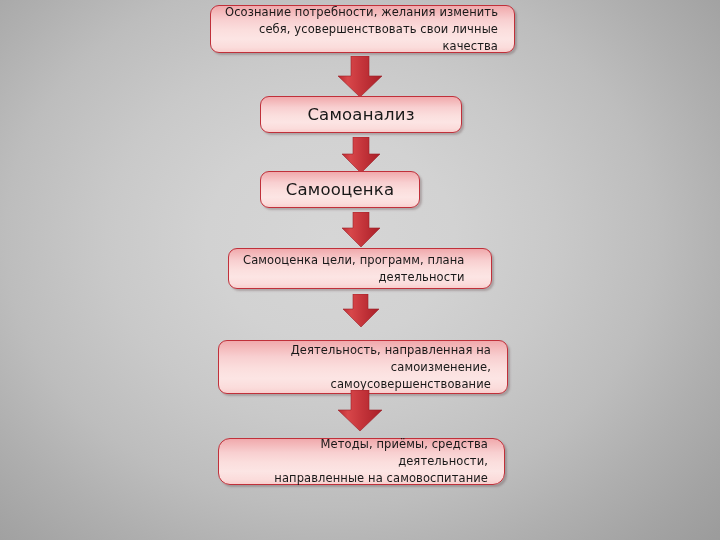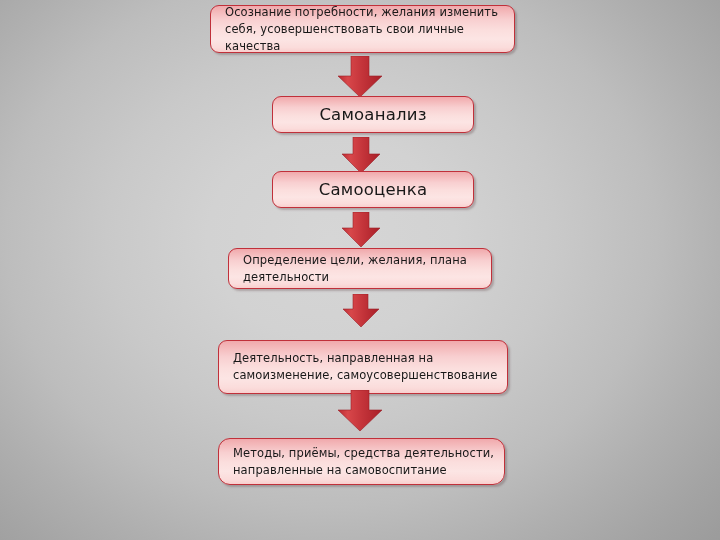--- a/index.html
+++ b/index.html
@@ -61,8 +61,8 @@
     line-height: 17px;
     letter-spacing: 0.1px;
     padding-left: 14px;
-    padding-right: 8px;
-    text-align: left;
+    padding-right: 16px;
+    text-align: right;
   }
 
   

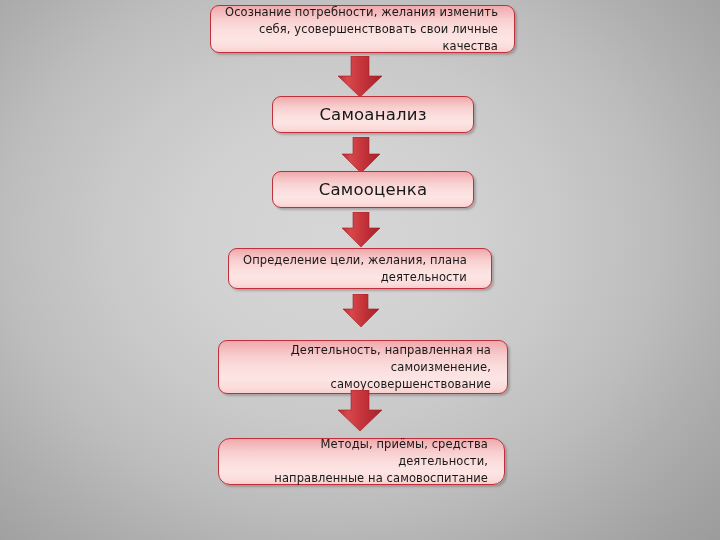--- a/index.html
+++ b/index.html
@@ -68,7 +68,6 @@
   
   .fbox.title {
     justify-content: center;
-    margin-left: 12px;
   }
   .fbox.title .txt {
     font-size: 16.5px;

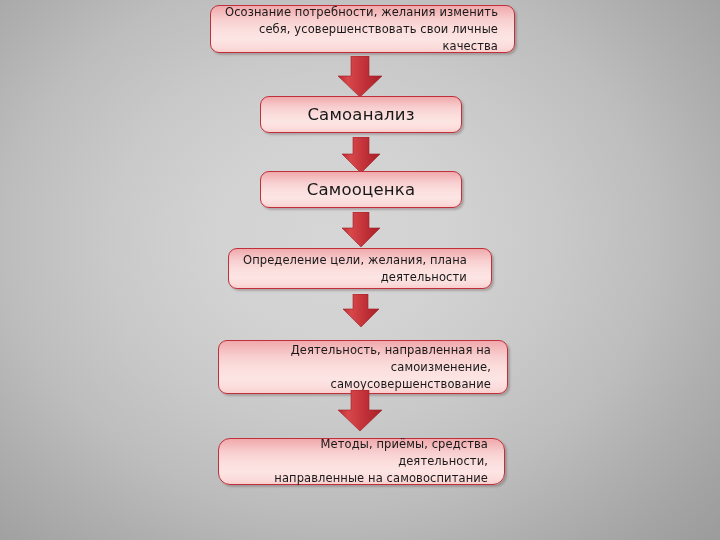--- a/index.html
+++ b/index.html
@@ -80,7 +80,7 @@
   
   #box-1 { left: 210px; top: 5px;   width: 305px; height: 48px; }
   #box-2 { left: 260px; top: 96px;  width: 202px; height: 37px; }
-  #box-3 { left: 260px; top: 171px; width: 202px; height: 37px; }
+  #box-3 { left: 260px; top: 171px; width: 160px; height: 37px; }
   #box-4 { left: 228px; top: 248px; width: 264px; height: 41px; }
   #box-5 { left: 218px; top: 340px; width: 290px; height: 54px; }
   #box-6 { left: 218px; top: 438px; width: 287px; height: 47px; border-radius: 12px; }

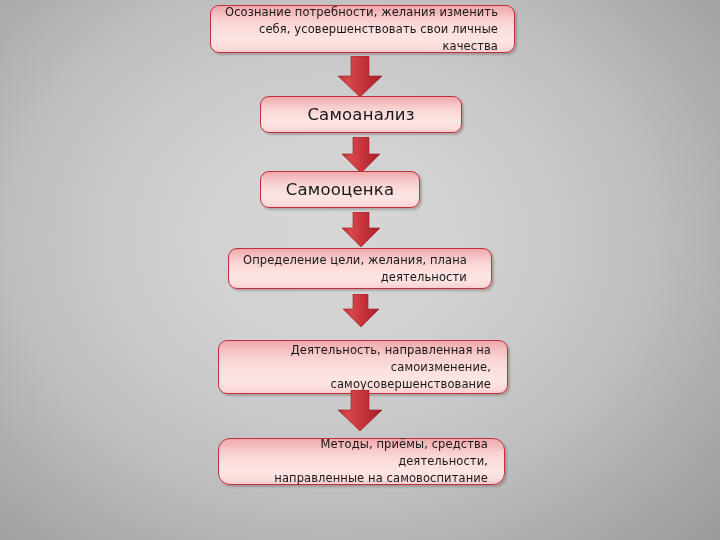--- a/index.html
+++ b/index.html
@@ -158,7 +158,7 @@
   </div>
 
   <div class="fbox small" id="box-4">
-    <div class="txt">Определение цели, желания, плана
+    <div class="txt">Самооценка цели, программ, плана
 деятельности</div>
   </div>
 

